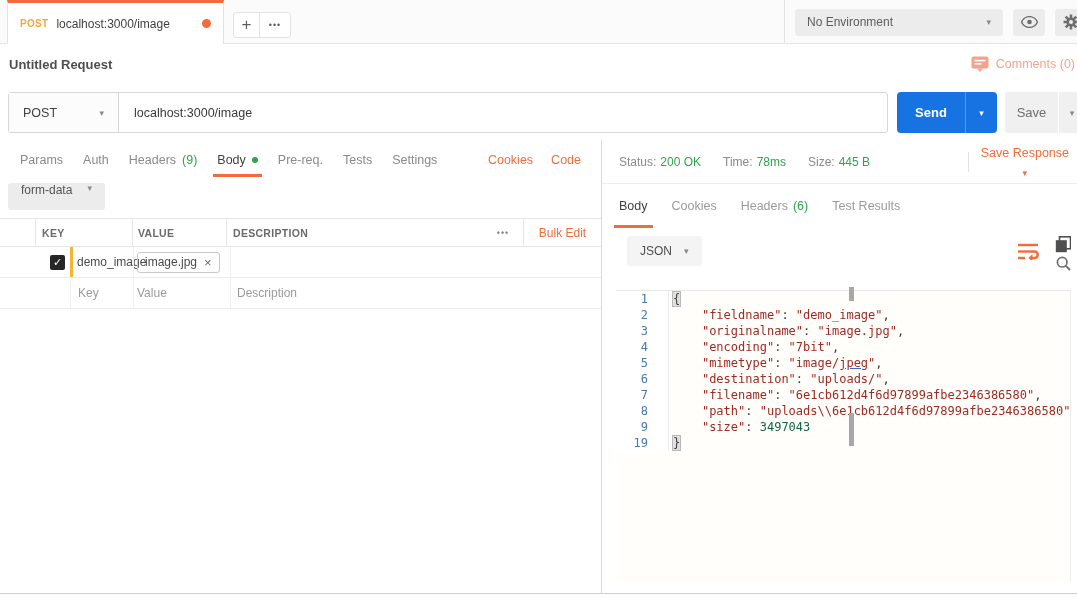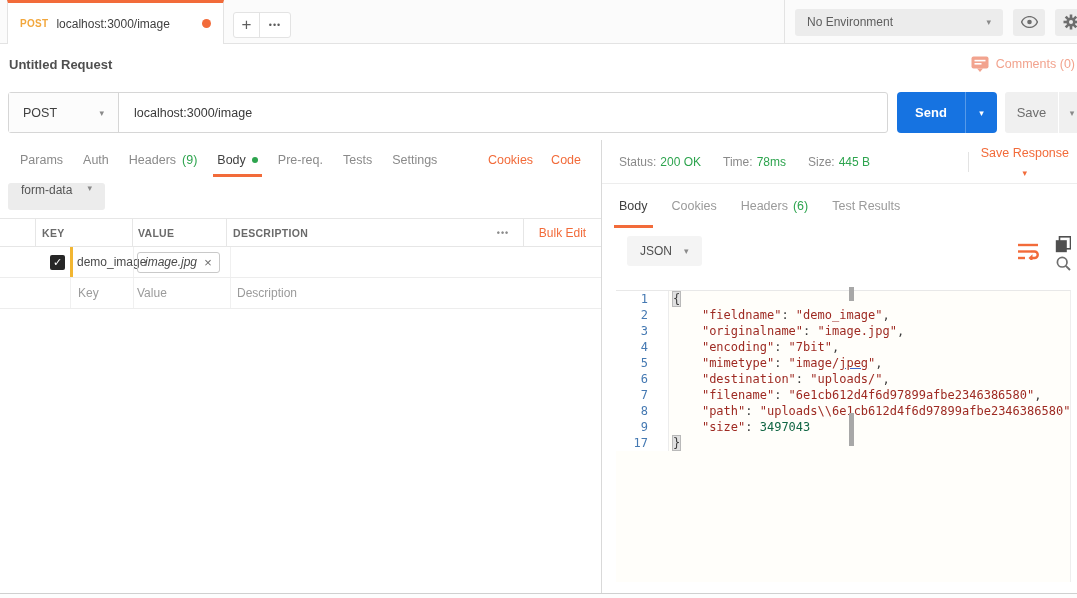--- a/index.html
+++ b/index.html
@@ -103,7 +103,7 @@
   .kvrow.ph { color:#9b9b9b; }
   .kvrow.ph .c1 { border-left:1px solid #f0f0f0; }
   .chip { display:inline-flex; align-items:center; gap:7px; border:1px solid #c9c9c9; border-radius:3px;
-    padding:2px 7px; color:#4a4a4a; cursor:default;font-style:italic; }
+    padding:2px 7px; color:#4a4a4a; cursor:default; }
   .chip .x { color:#6b6b6b; font-size:13px; cursor:pointer; }
 
   

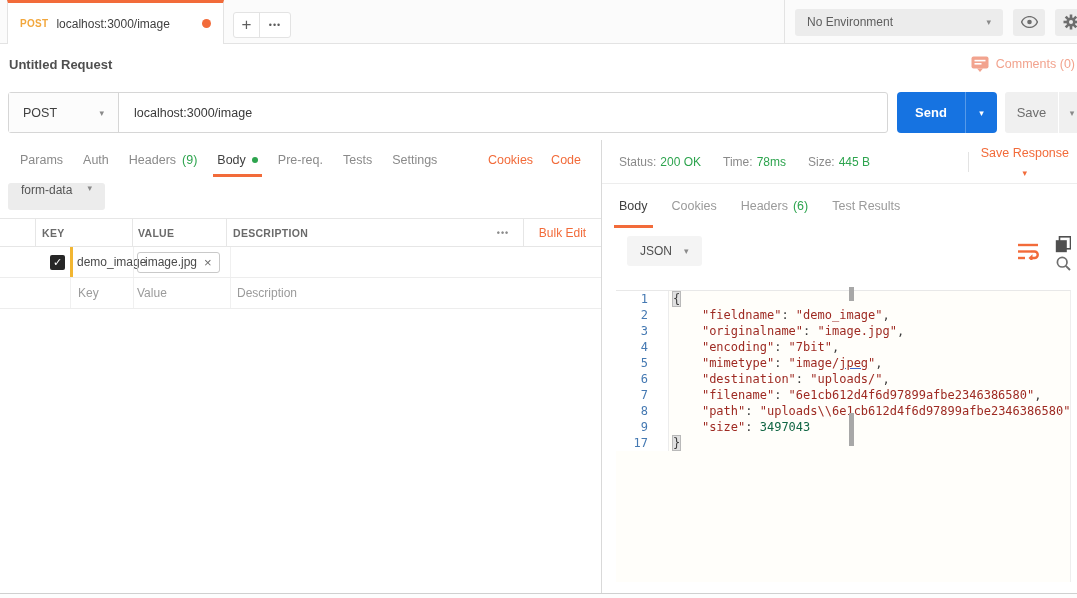--- a/index.html
+++ b/index.html
@@ -416,7 +416,7 @@
             <span class="lc"><span>    </span><span class="tk-s">"size"</span><span>: </span><span class="tk-n">3497043</span></span>
           </div>
           <div class="edl">
-            <span class="ln">17</span>
+            <span class="ln">19</span>
             <span class="lc"><span class="tk-b">}</span></span>
           </div>
         </div>

